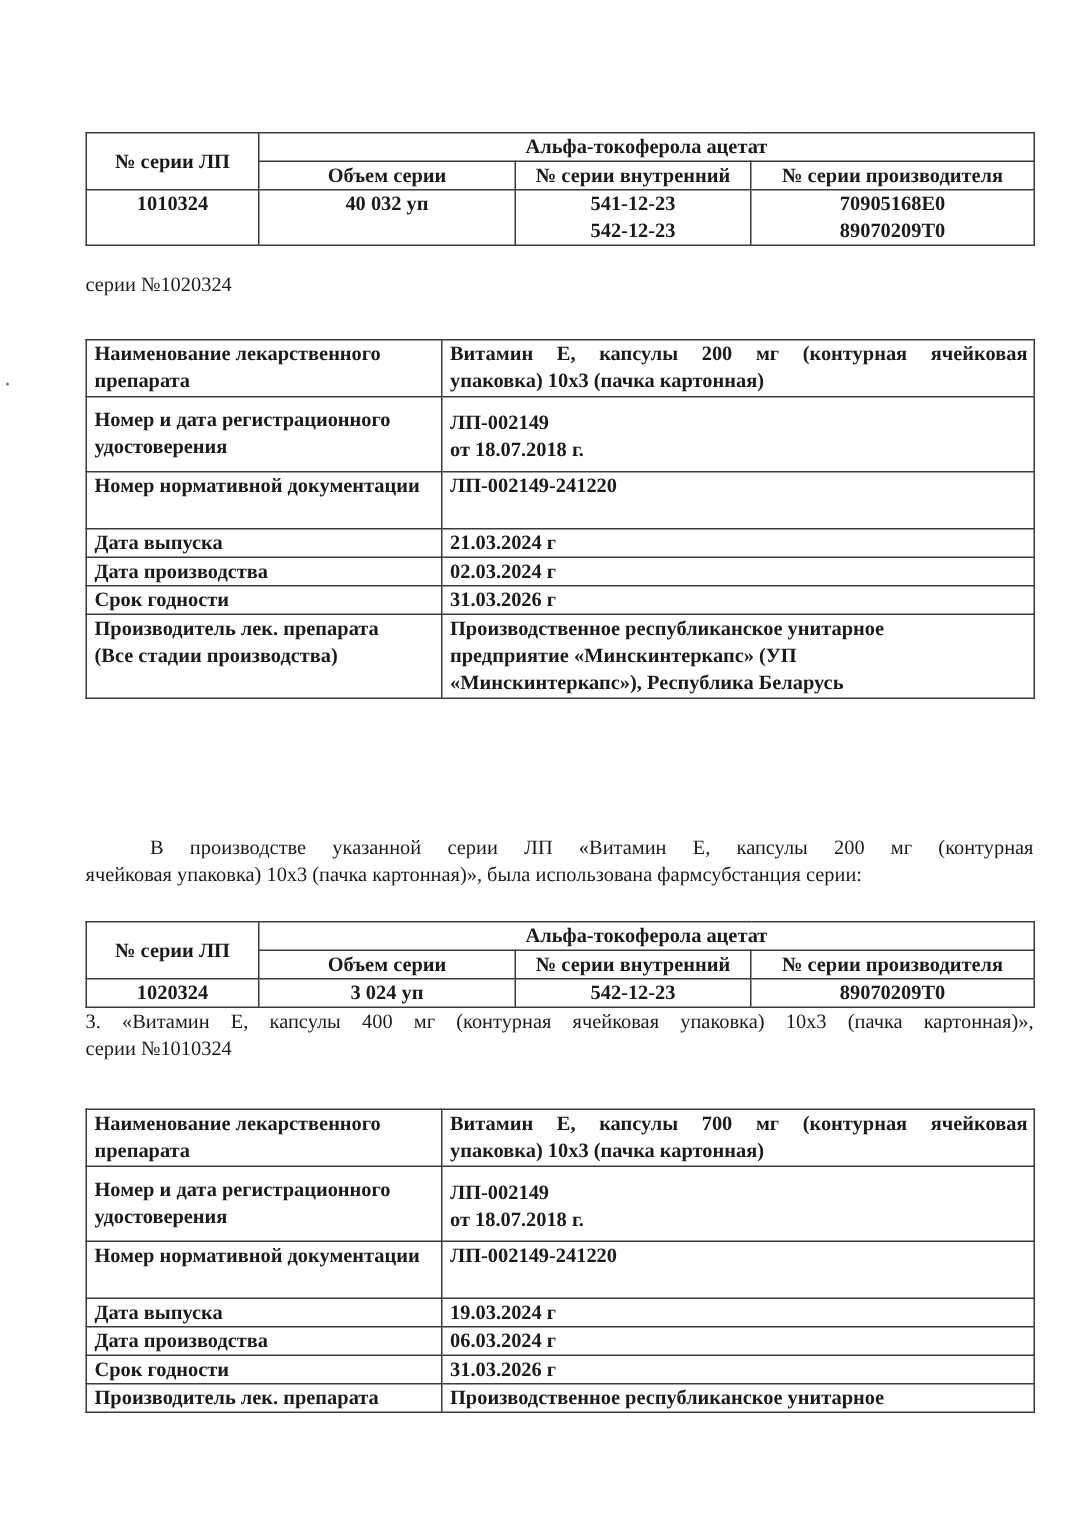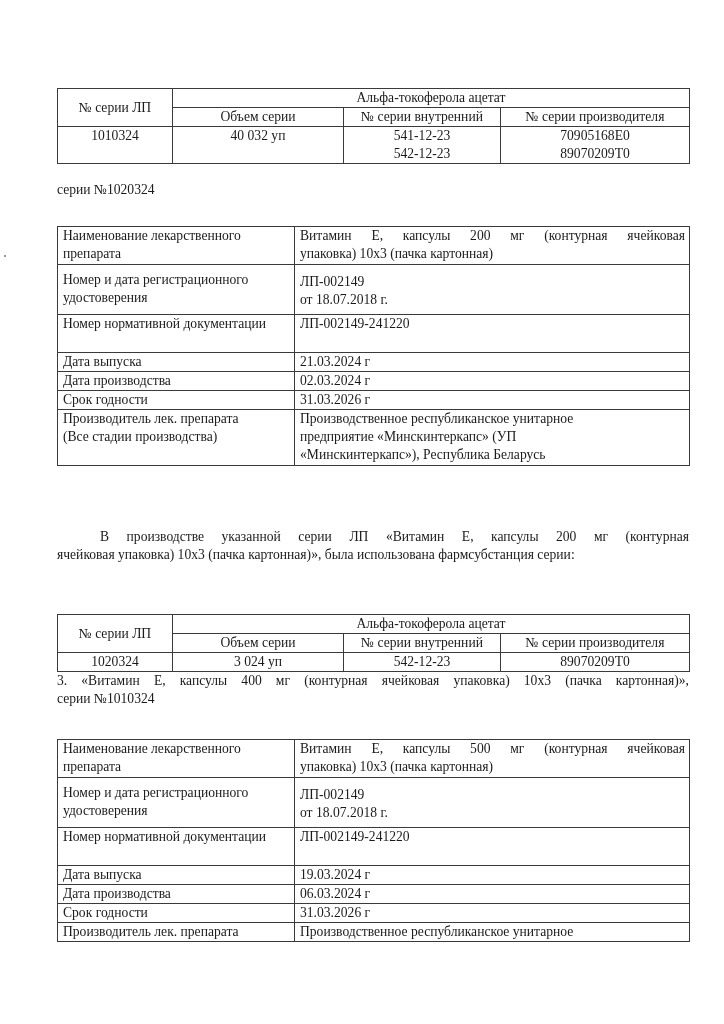--- a/index.html
+++ b/index.html
@@ -9,7 +9,7 @@
       color: #1a1a1a; font-size: 13.6px; line-height: 18px;
     }
     .abs { position: absolute; }
-    table { border-collapse: collapse; table-layout: fixed; }
+    table { border-collapse: collapse; table-layout: fixed; font-weight: bold; }
     td { border: 1px solid #3a3a3a; padding: 0 4px; vertical-align: top; }
     .serial td { text-align: center; padding: 0 2px; }
     .serial td.mid { vertical-align: middle; }

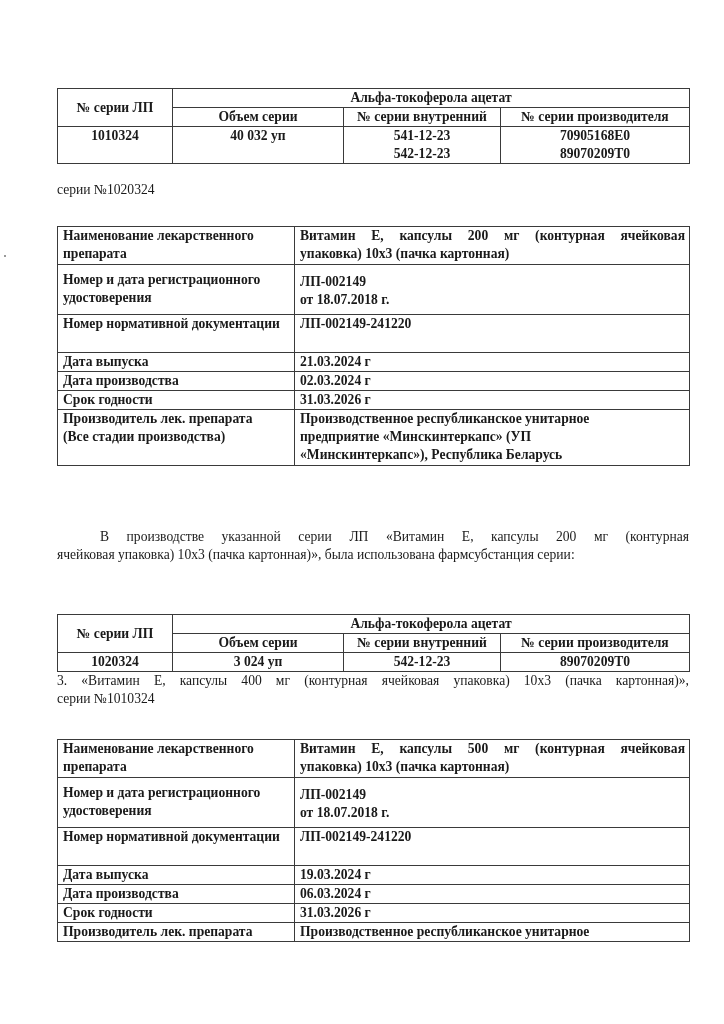--- a/index.html
+++ b/index.html
@@ -110,7 +110,7 @@
 </tbody>
   </table>
 
-<div class="abs para" style="left:57px; top:528px; width:632px;">
+<div class="abs para" style="left:57px; top:556px; width:632px;">
   <div class="justify" style="text-indent:43px">В производстве указанной серии  ЛП «Витамин Е, капсулы 200 мг (контурная</div>
   <div>ячейковая упаковка) 10х3 (пачка картонная)», была использована фармсубстанция серии:</div>
 </div>

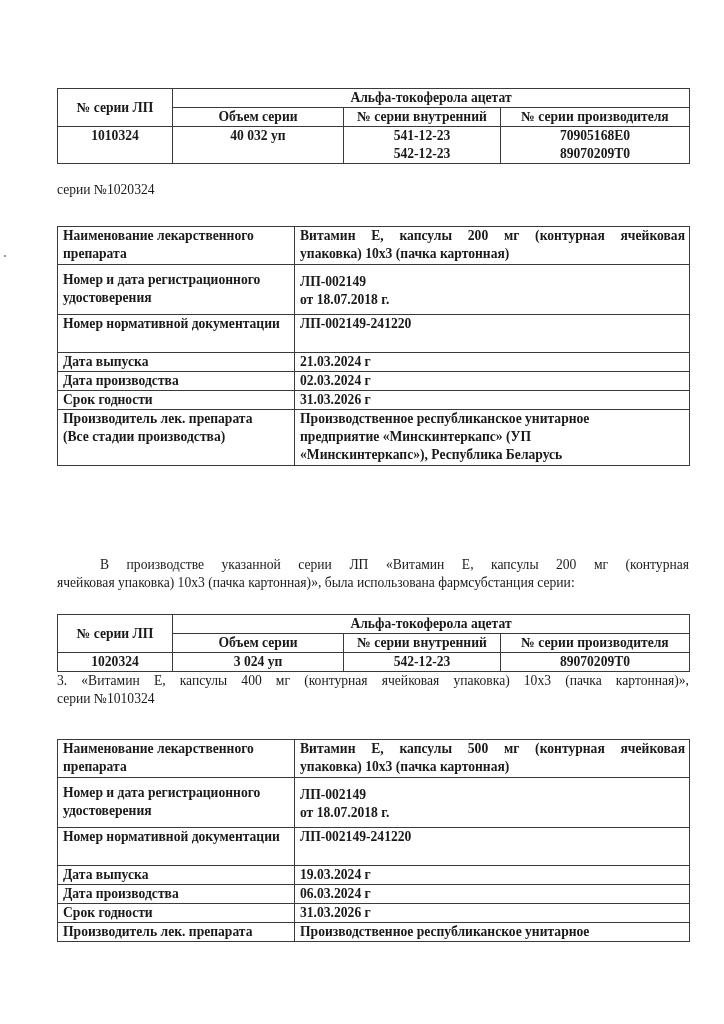--- a/index.html
+++ b/index.html
@@ -155,7 +155,7 @@
       <tr style="height:38px">
     <td class="lbl">Наименование лекарственного препарата</td>
     <td class="val">
-      <div class="justify">Витамин Е, капсулы 500 мг (контурная ячейковая</div>
+      <div class="justify">Витамин Е, капсулы 700 мг (контурная ячейковая</div>
       <div>упаковка) 10х3 (пачка картонная)</div>
     </td>
   </tr>

